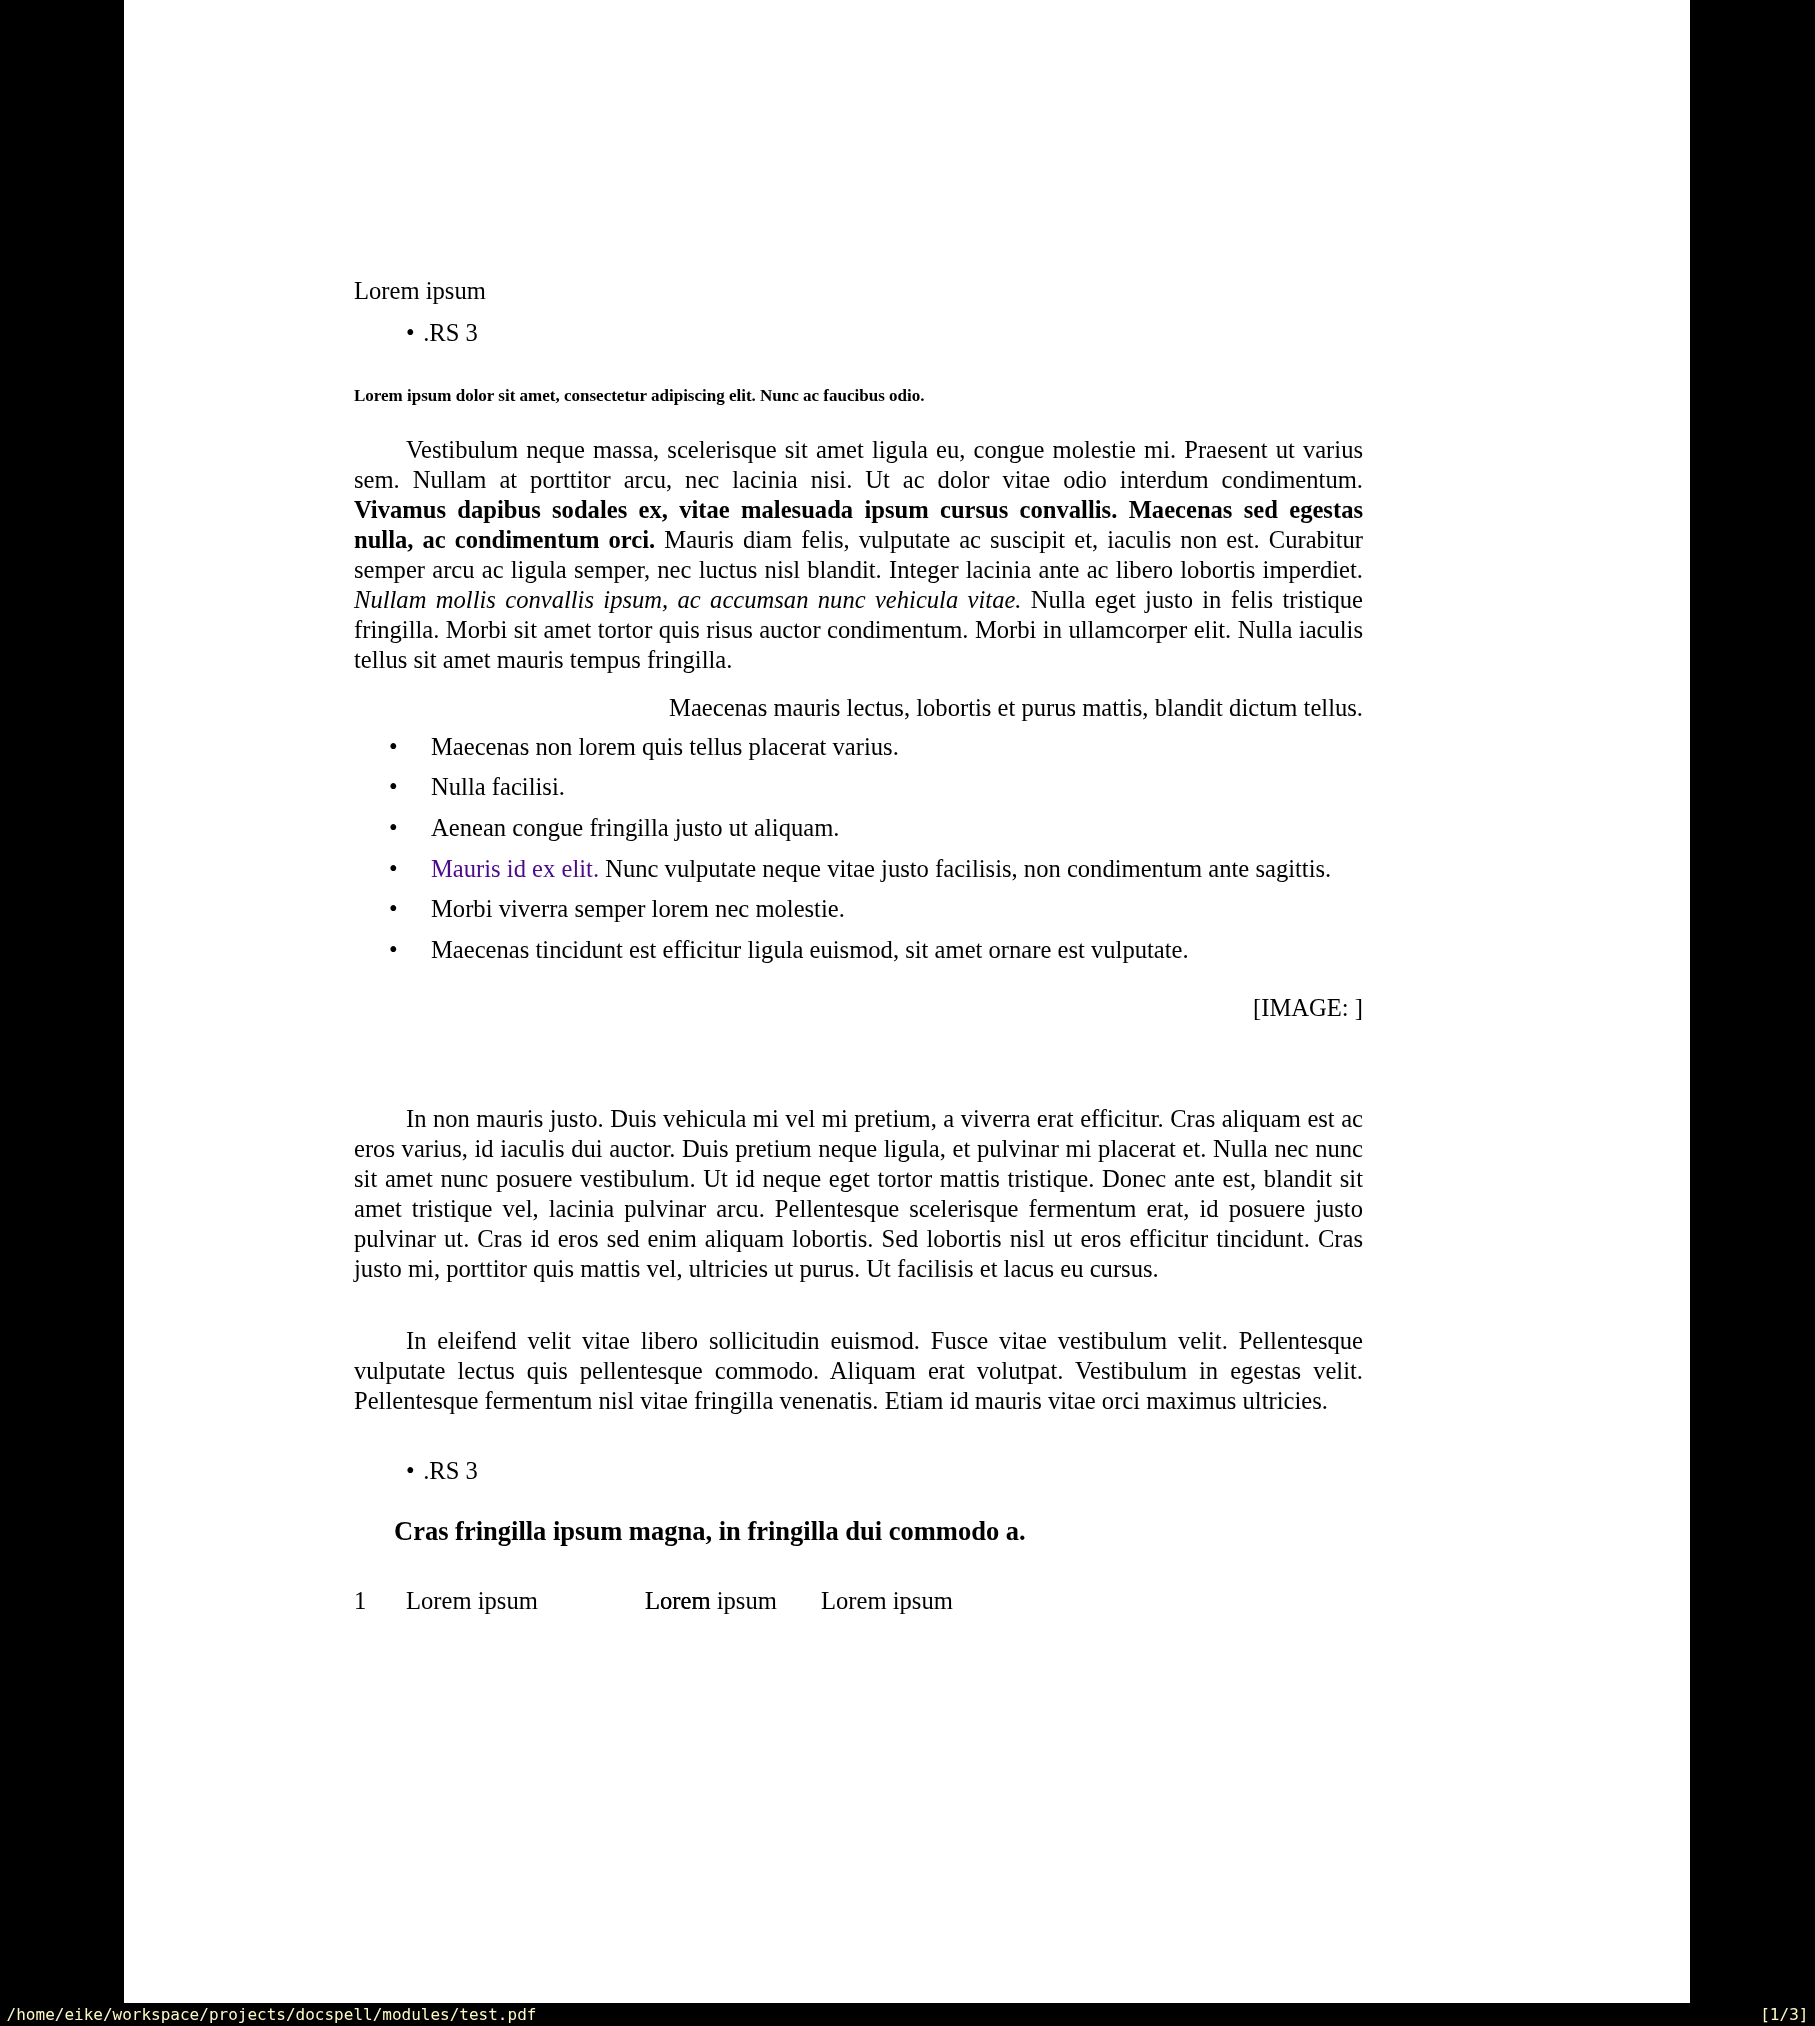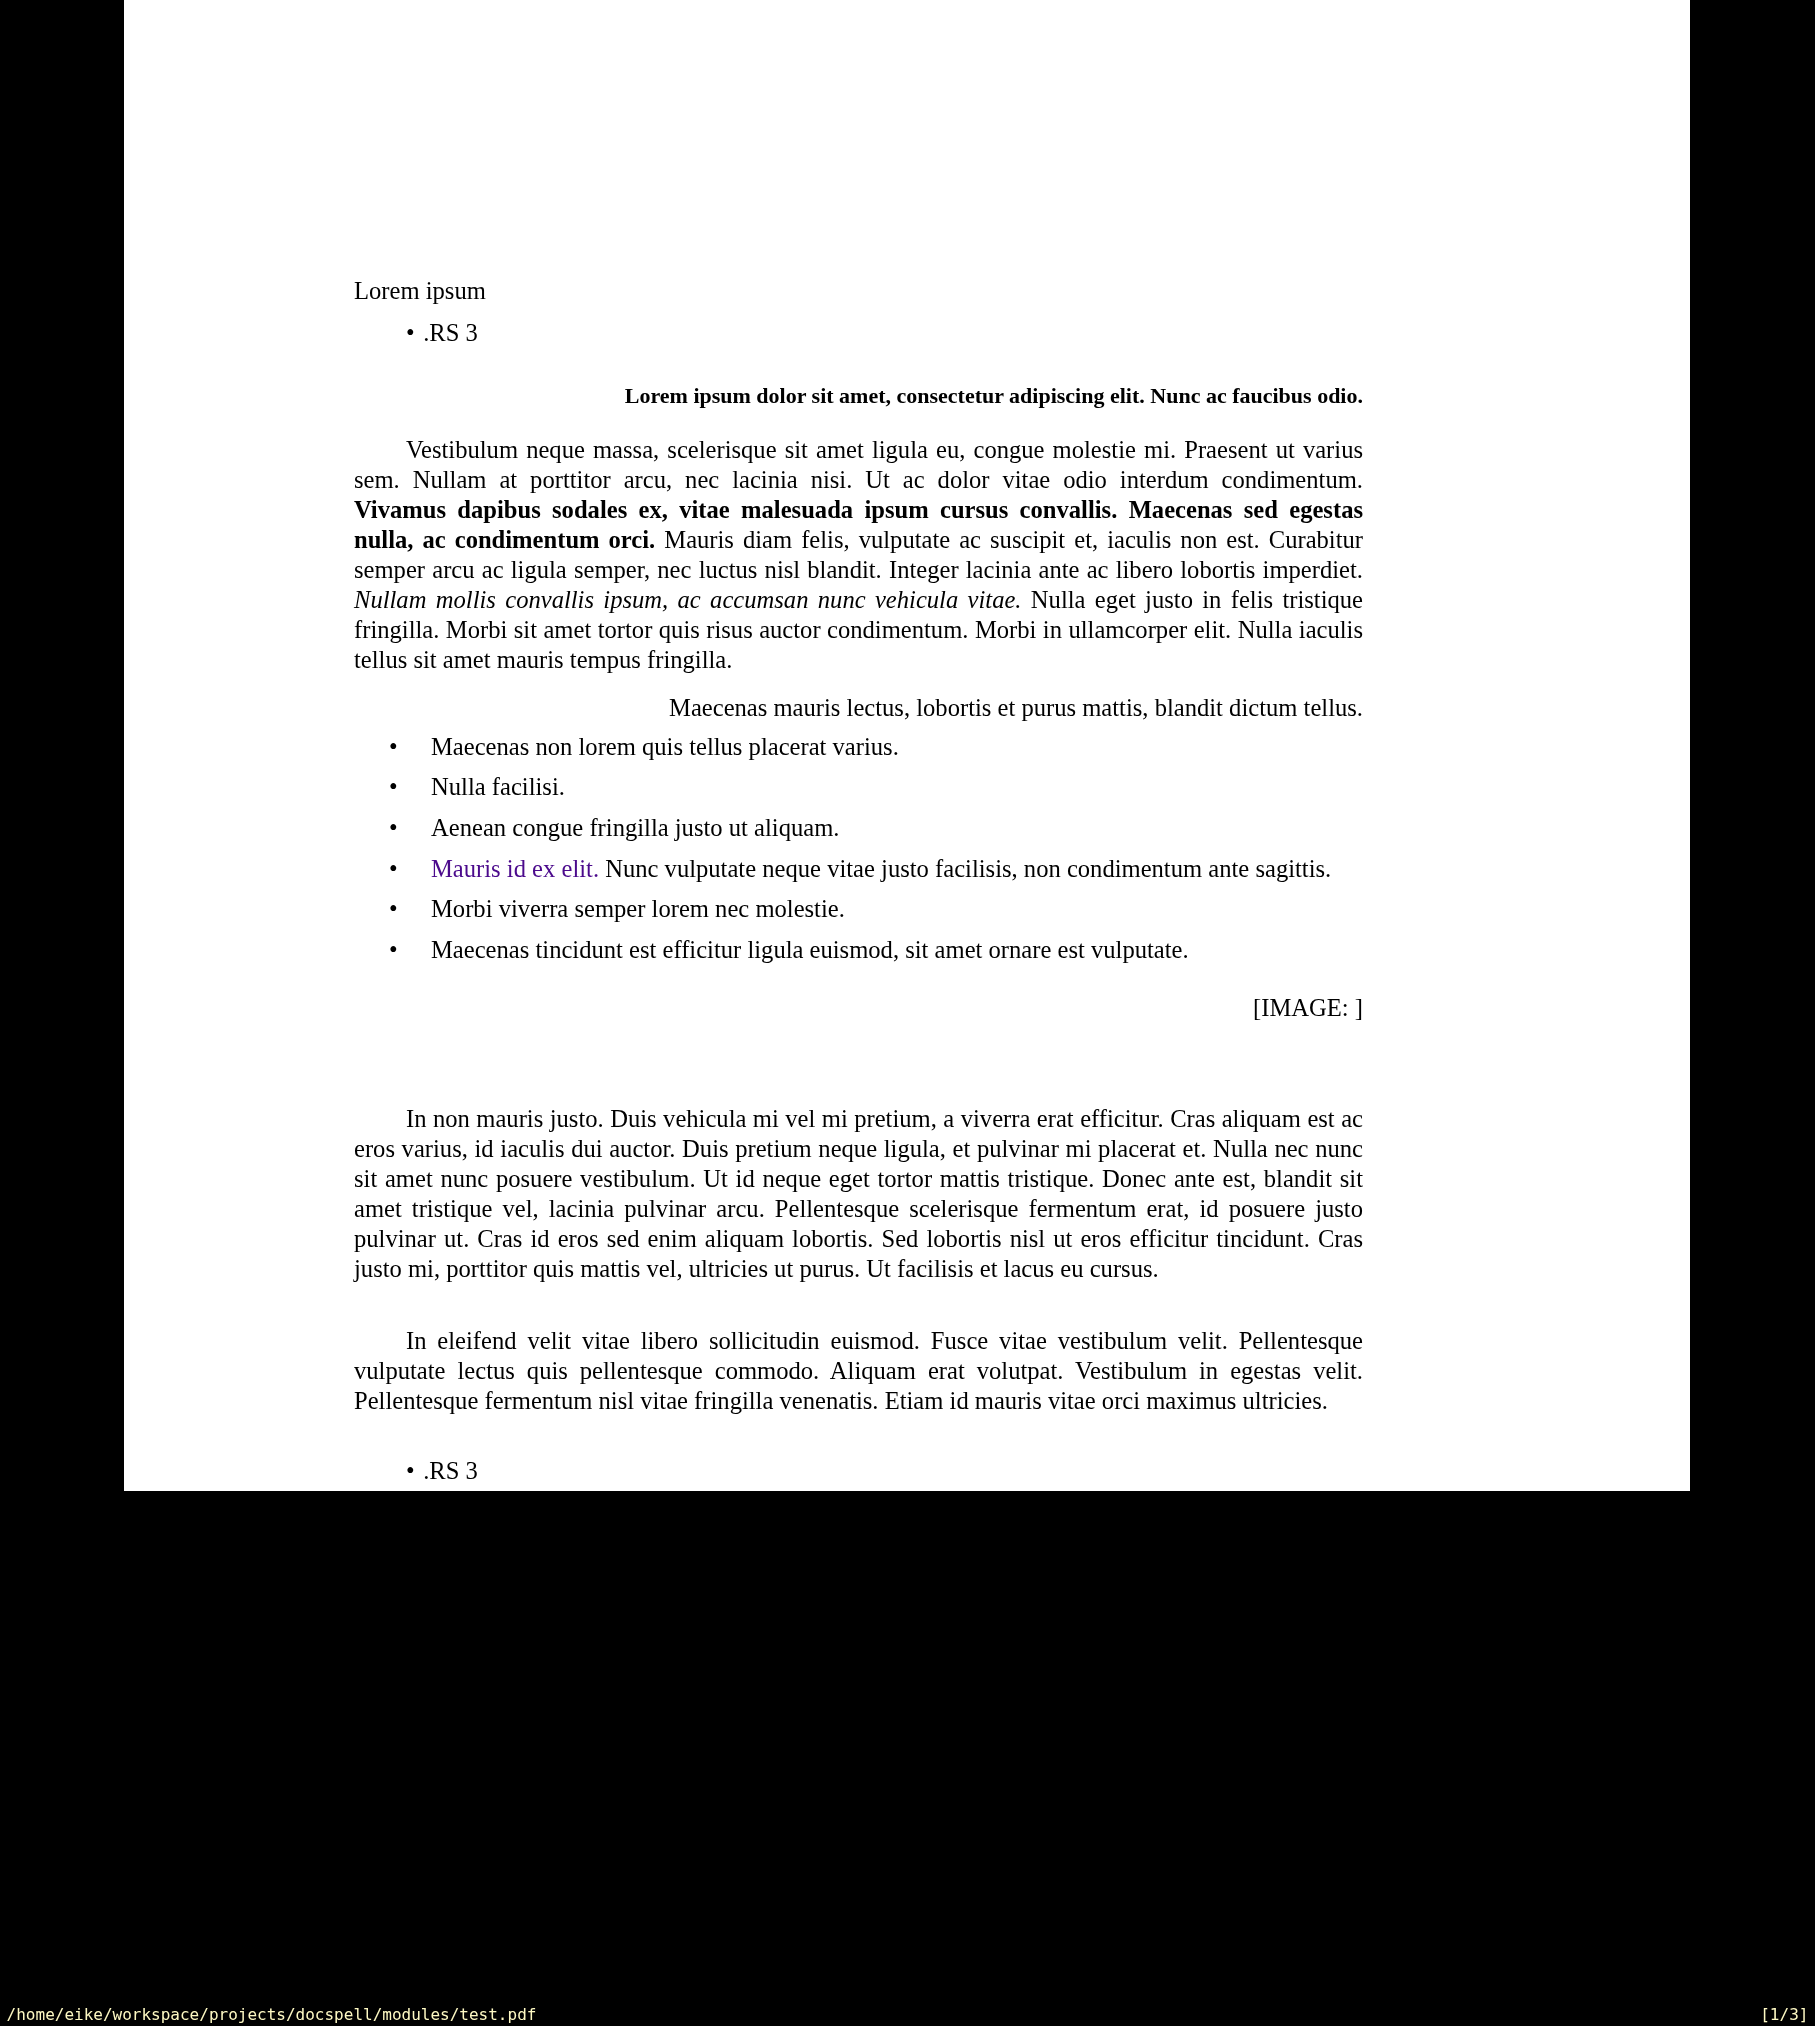--- a/index.html
+++ b/index.html
@@ -12,7 +12,7 @@
   }
   .page {
     position:absolute; left:124px; top:0;
-    width:1566px; height:1491px;
+    width:1566px; height:2003px;
     background:#fff;
   }
   .content {

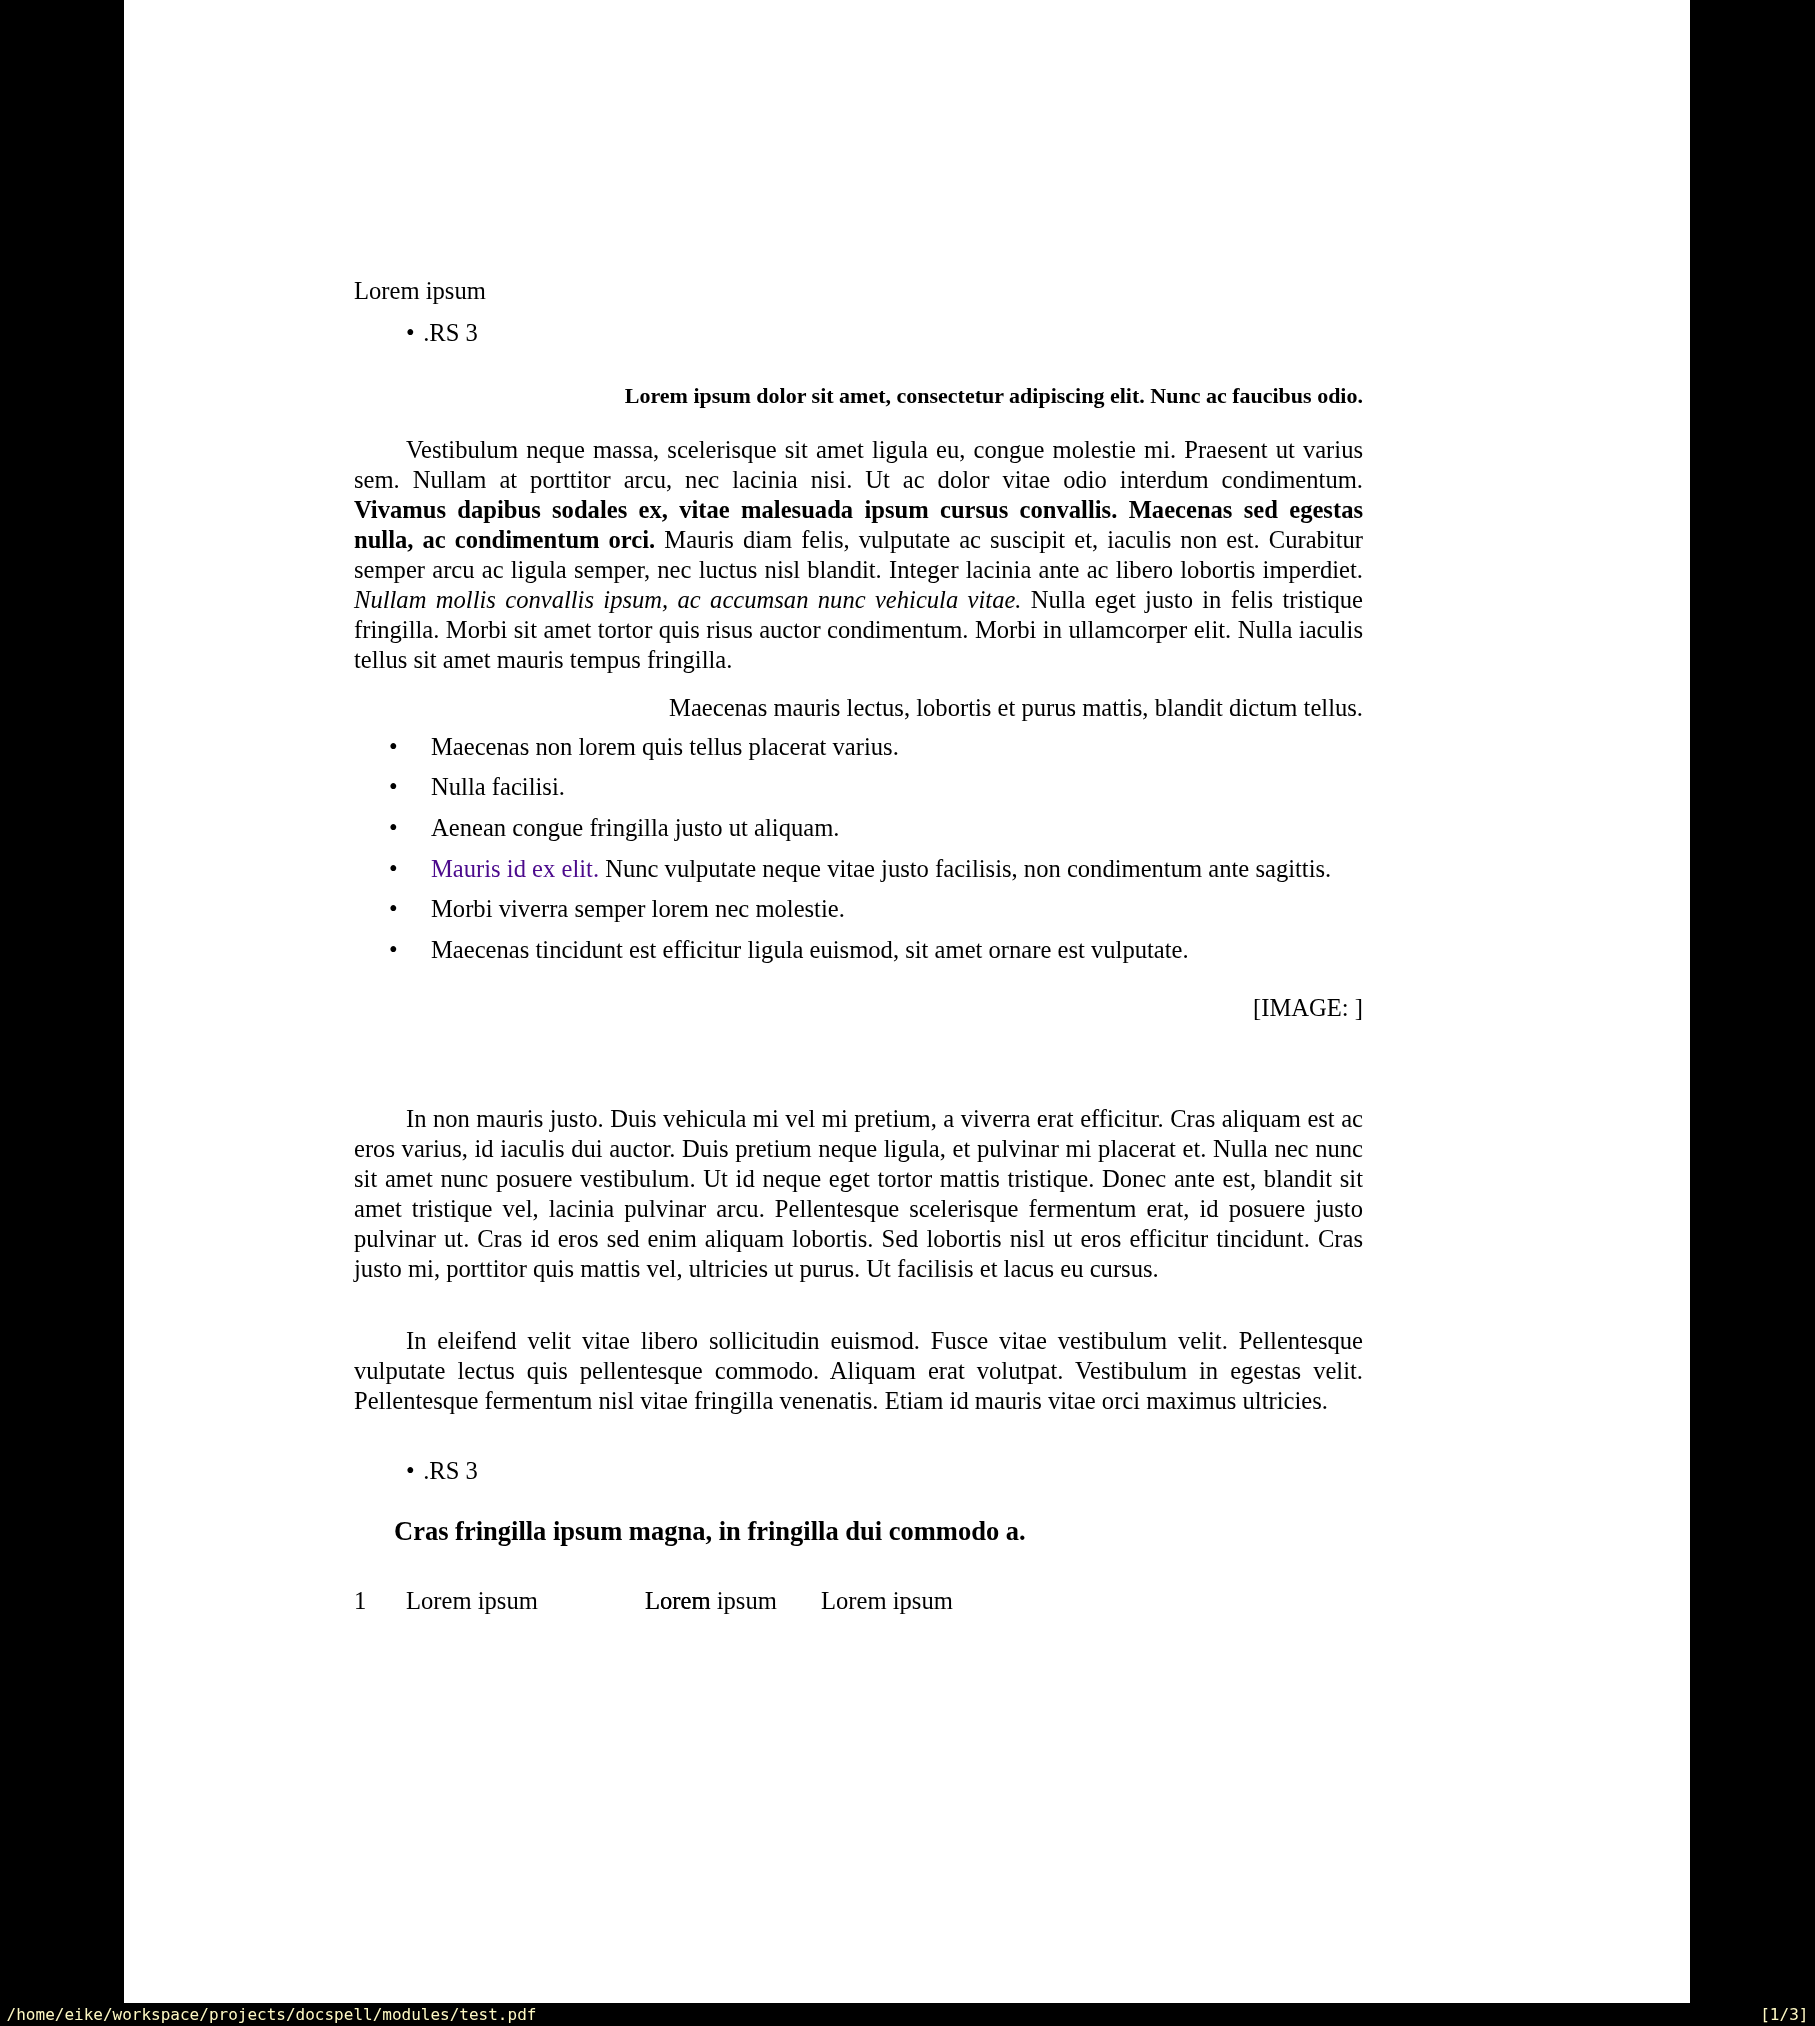--- a/index.html
+++ b/index.html
@@ -29,7 +29,7 @@
   .rs-dot     { display:inline-block; }
   .rs-text    { margin-left:8.5px; }
 
-  .h1 { top:379px;  font-size:22px; line-height:34px; font-weight:bold;text-align:right; }
+  .h1 { top:379px;  font-size:17px; line-height:34px; font-weight:bold; }
   .h2 { top:1514px; font-size:26.5px; line-height:34px; font-weight:bold;margin-left:40px; }
 
   .p1 { top:435px; }

